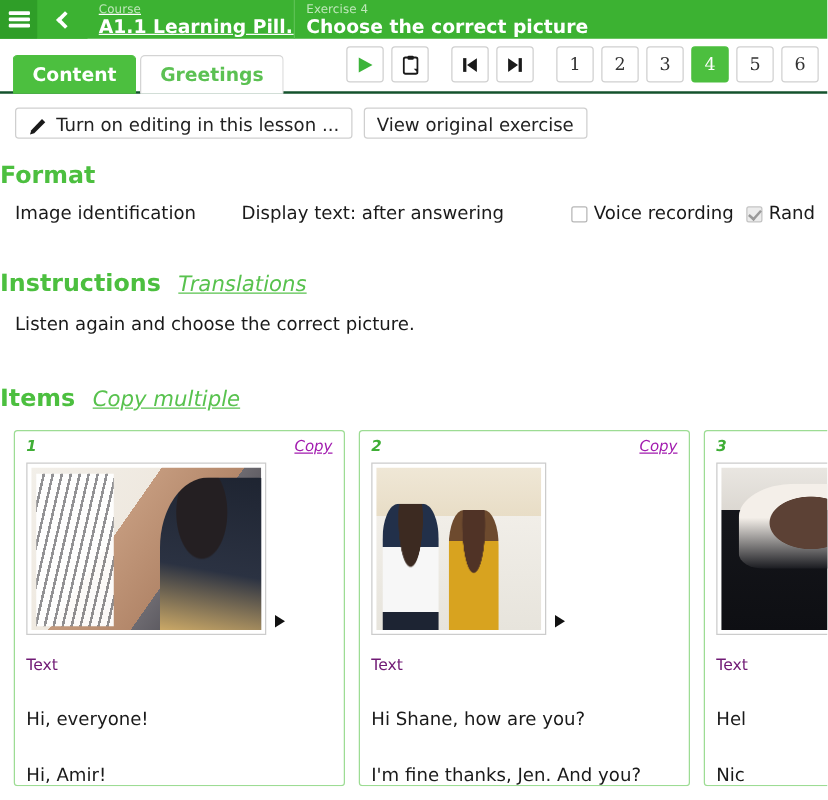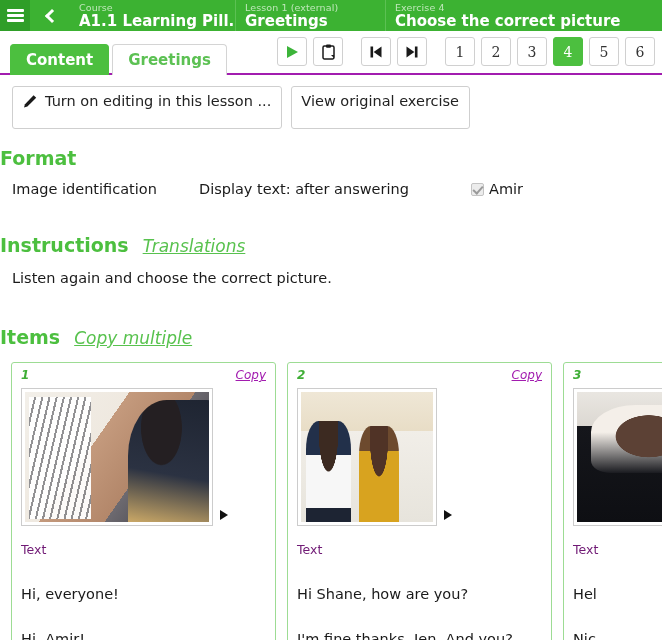--- a/index.html
+++ b/index.html
@@ -65,7 +65,7 @@
     font-weight: bold;
     color: #ffffff;
   }
-  .crumb-course { flex: 0 0 165px; border-left: none; }
+  .crumb-course { flex: 0 0 165px; border-left: none; text-decoration: underline; }
   .crumb-lesson { flex: 0 0 150px; }
   .crumb-exercise { flex: 1 1 auto; }
 

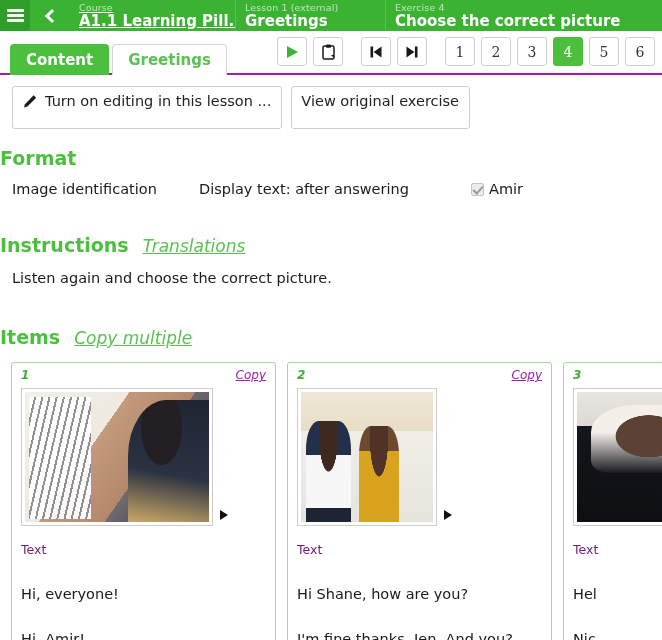--- a/index.html
+++ b/index.html
@@ -348,10 +348,6 @@
     <span class="crumb-label">Course</span>
     <span class="crumb-value">A1.1 Learning Pill...</span>
   </div>
-  <div class="crumb crumb-lesson">
-    <span class="crumb-label">Lesson 1 (external)</span>
-    <span class="crumb-value">Greetings</span>
-  </div>
   <div class="crumb crumb-exercise">
     <span class="crumb-label">Exercise 4</span>
     <span class="crumb-value">Choose the correct picture</span>

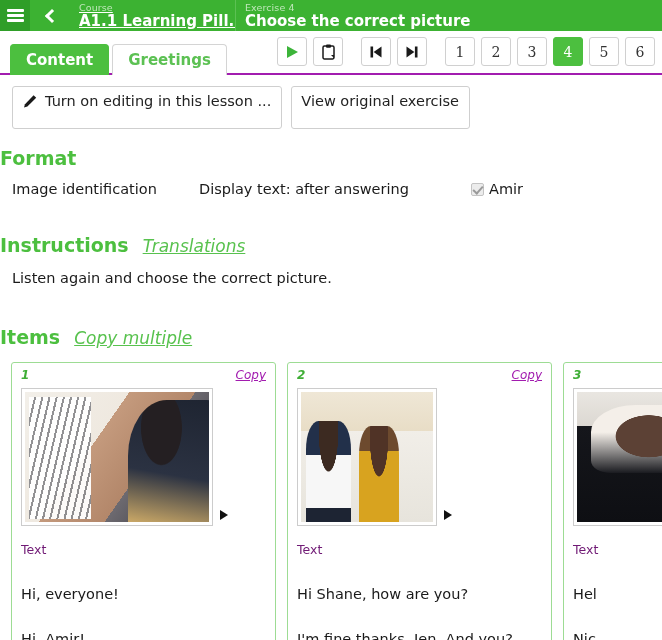--- a/index.html
+++ b/index.html
@@ -76,7 +76,7 @@
     display: flex;
     align-items: flex-end;
     padding: 0 0 0 10px;
-    border-bottom: 2px solid #a21caf;
+    border-bottom: 2px solid #14532d;
   }
   .tabs { display: flex; align-items: flex-end; gap: 3px; }
   .tab {

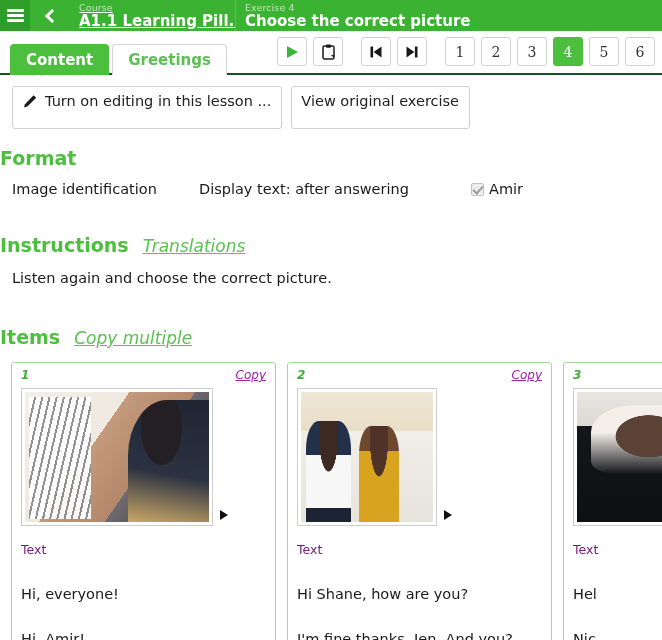--- a/index.html
+++ b/index.html
@@ -140,7 +140,7 @@
     background: #ffffff;
     font-size: 14.5px;
     color: #222222;
-    padding: 6px 10px 18px 9px;
+    padding: 6px 10px 0 9px;
     display: flex; align-items: center; gap: 7px;
     line-height: 17px;
     white-space: nowrap;

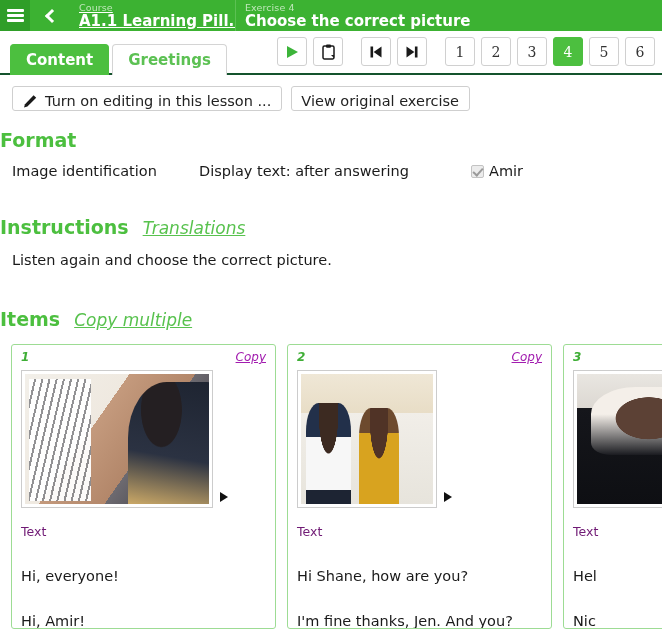--- a/index.html
+++ b/index.html
@@ -411,6 +411,10 @@
   <span class="fr-1">Image identification</span>
   <span class="fr-2">Display text: after answering</span>
   <span class="cbwrap">
+    <span class="cbox"></span>
+    <span>Voice recording</span>
+  </span>
+  <span class="cbwrap">
     <span class="cbox checked disabled"></span>
     <span>Amir</span>
   </span>

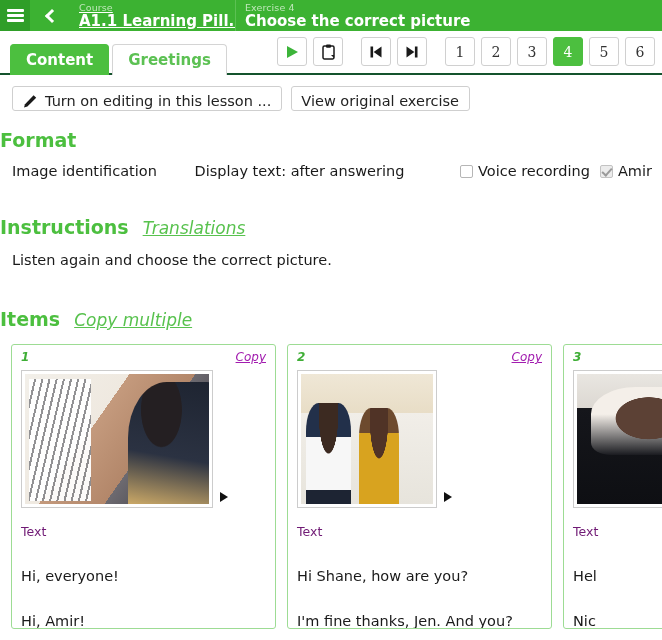--- a/index.html
+++ b/index.html
@@ -416,7 +416,7 @@
   </span>
   <span class="cbwrap">
     <span class="cbox checked disabled"></span>
-    <span>Amir</span>
+    <span>Rand</span>
   </span>
 </div>
 

